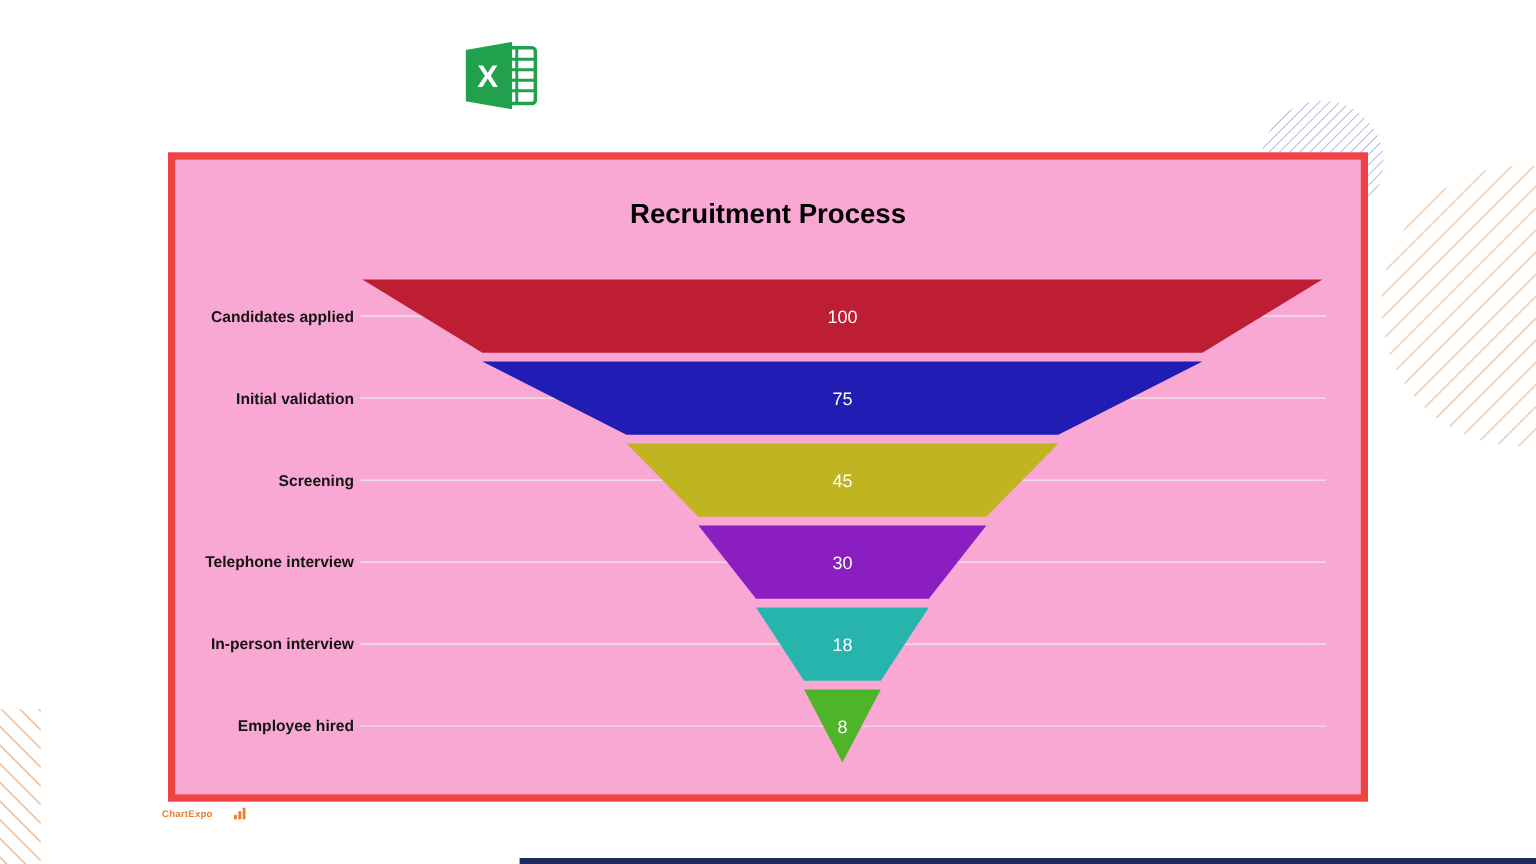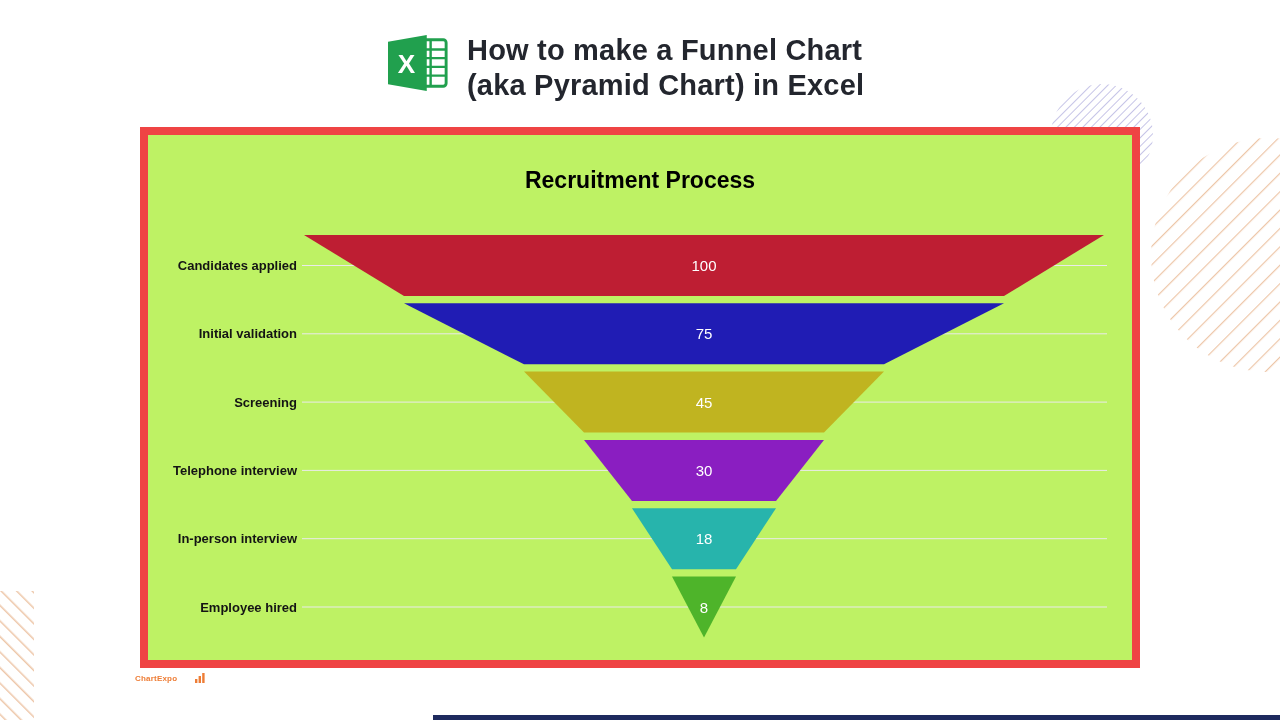--- a/index.html
+++ b/index.html
@@ -74,10 +74,6 @@
       <polygon points="0,8 40,1 40,59 0,52" fill="#21a04e"></polygon>
       <text x="19" y="40" text-anchor="middle" font-family="Liberation Sans, sans-serif" font-size="27" font-weight="700" fill="#ffffff">X</text>
     </svg>
-    <div class="ttl">
-      <div>How to make a Funnel Chart</div>
-      <div>(aka Pyramid Chart) in Excel</div>
-    </div>
   </div>
 
   <section class="card">

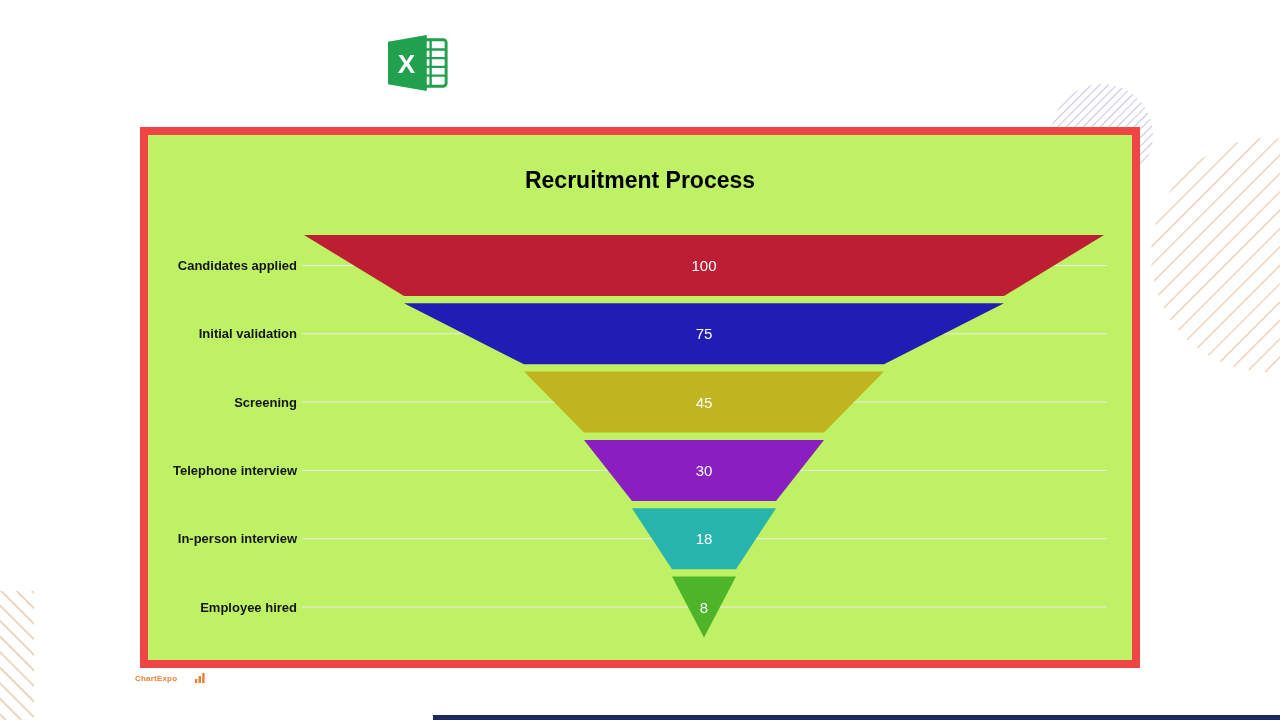--- a/index.html
+++ b/index.html
@@ -13,7 +13,7 @@
   
   .card{
     position:absolute;left:140px;top:127px;width:1000px;height:541px;
-    background:#bef264;border:8px solid #ef4444;box-sizing:border-box;
+    background:#f9a8d4;border:6px solid #ef4444;box-sizing:border-box;
   }
   .card h2{
     margin:0;position:absolute;top:32px;left:0;right:0;text-align:center;

